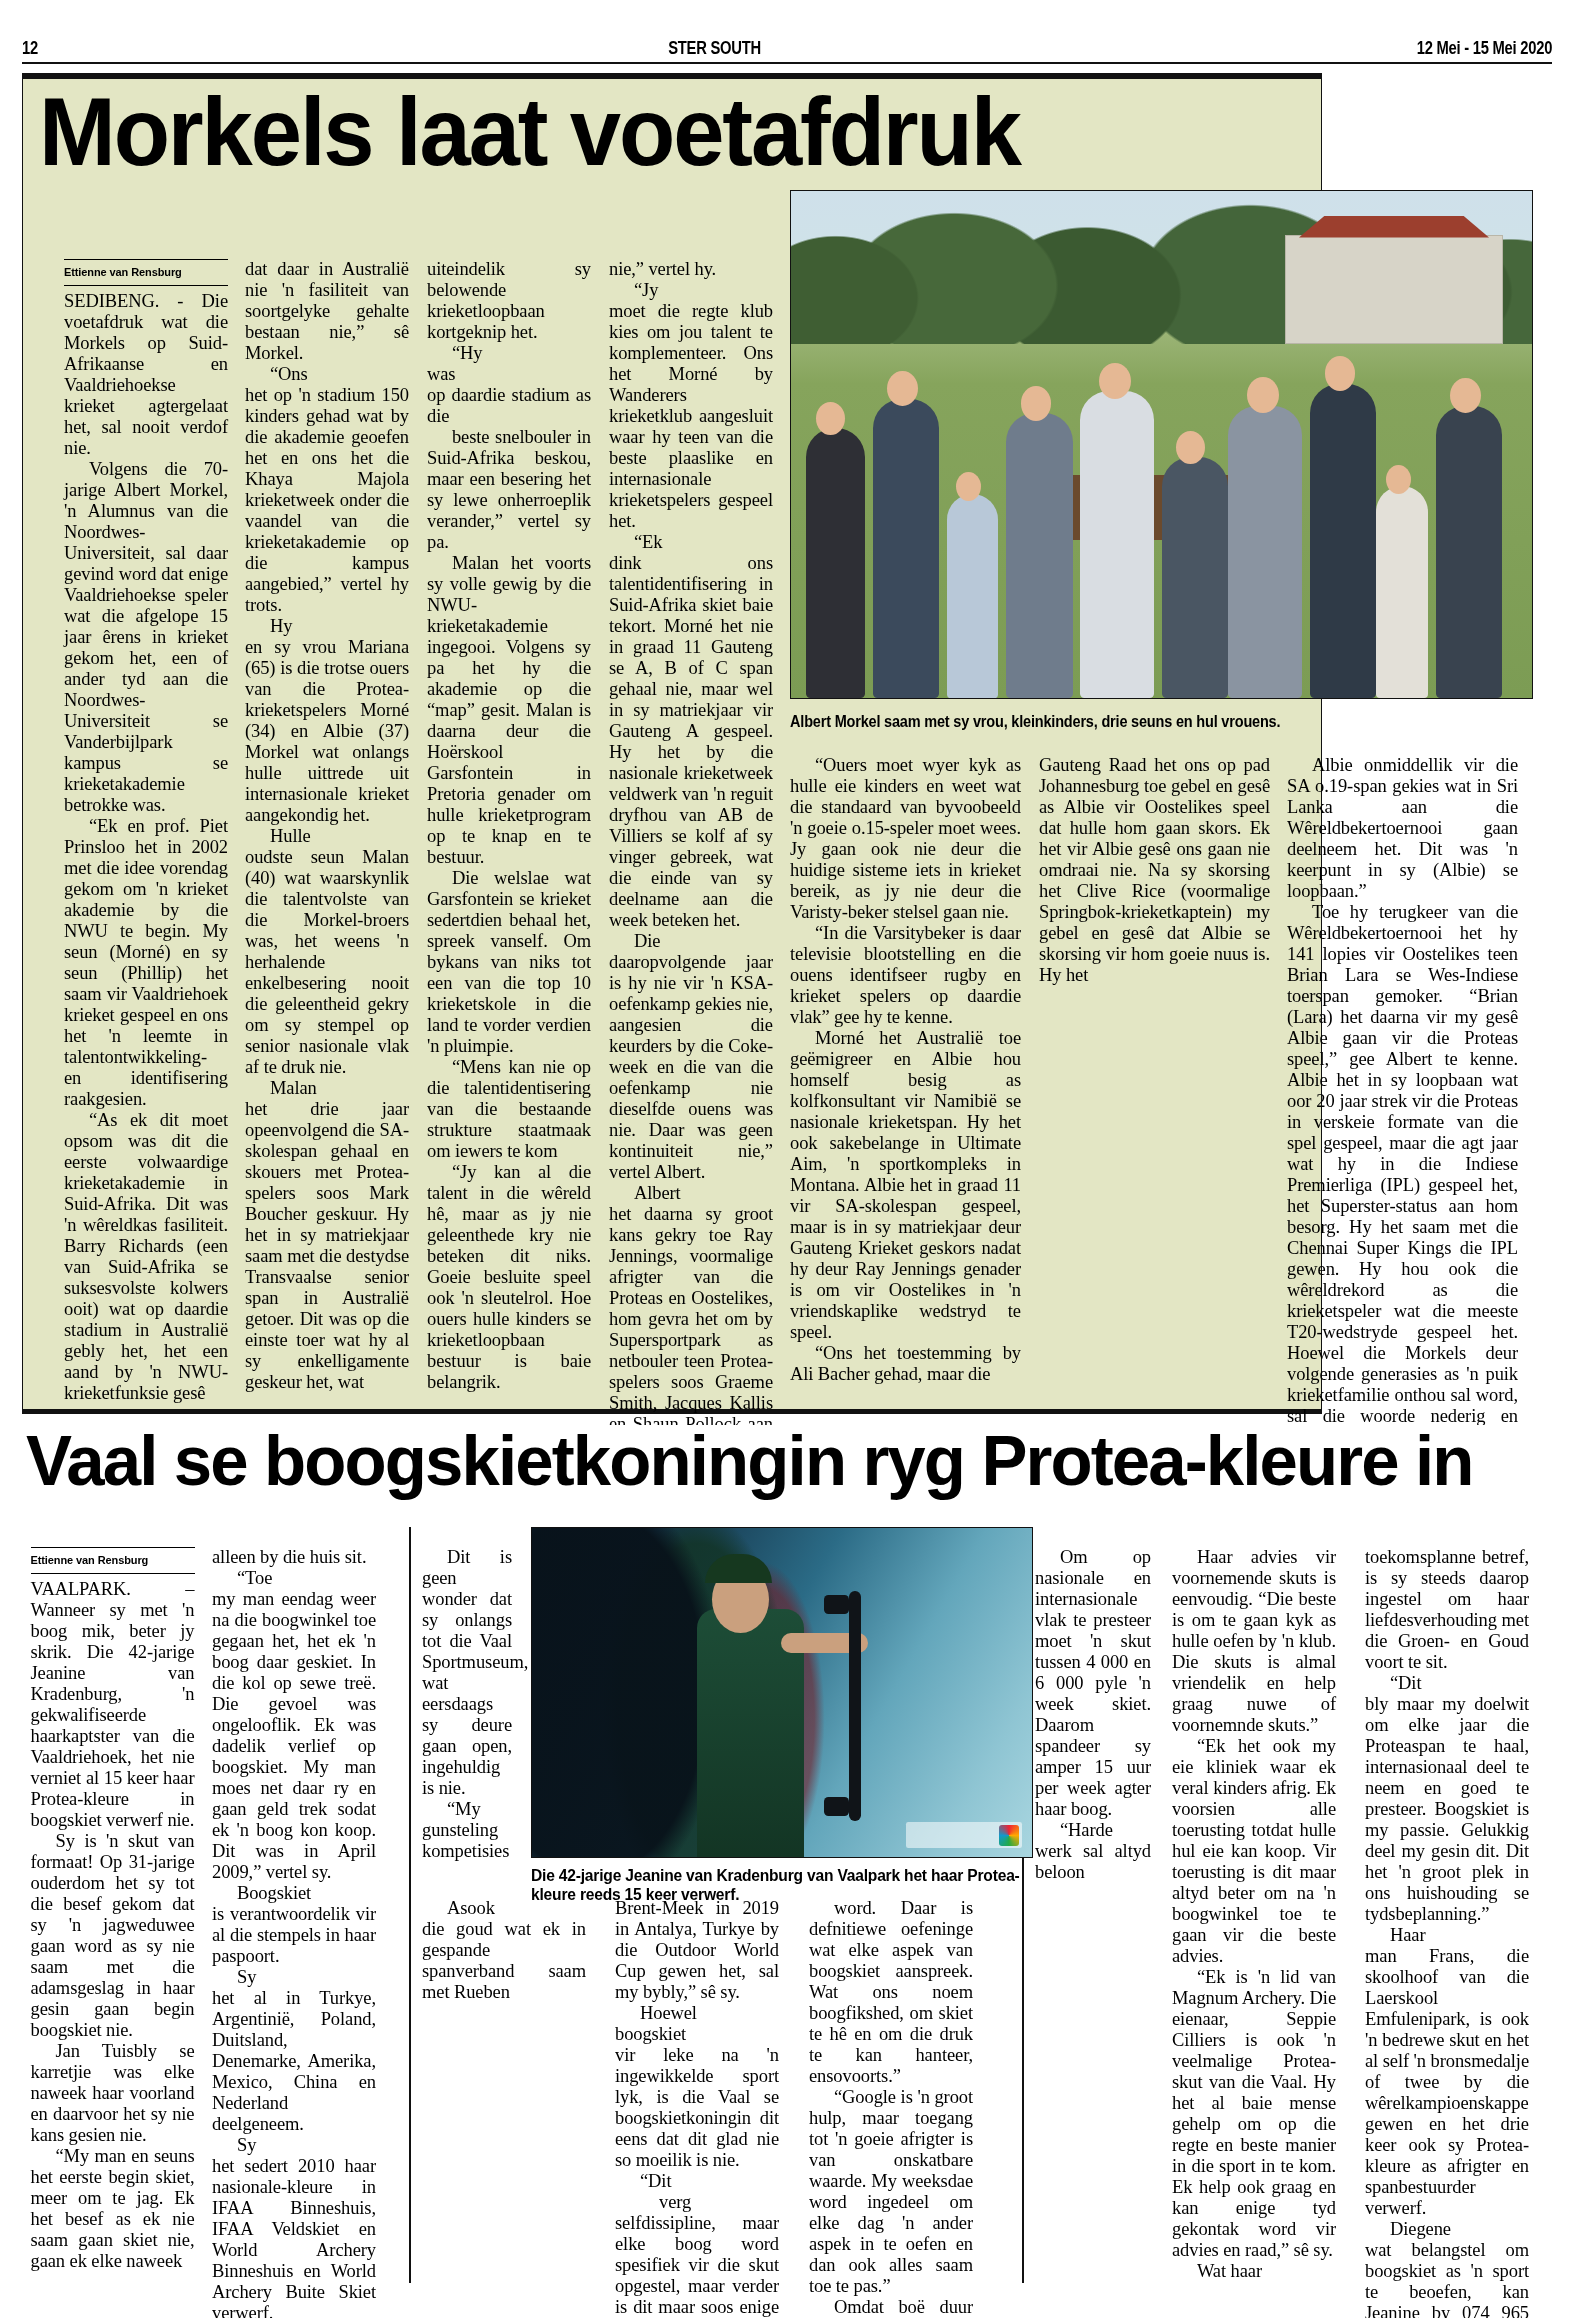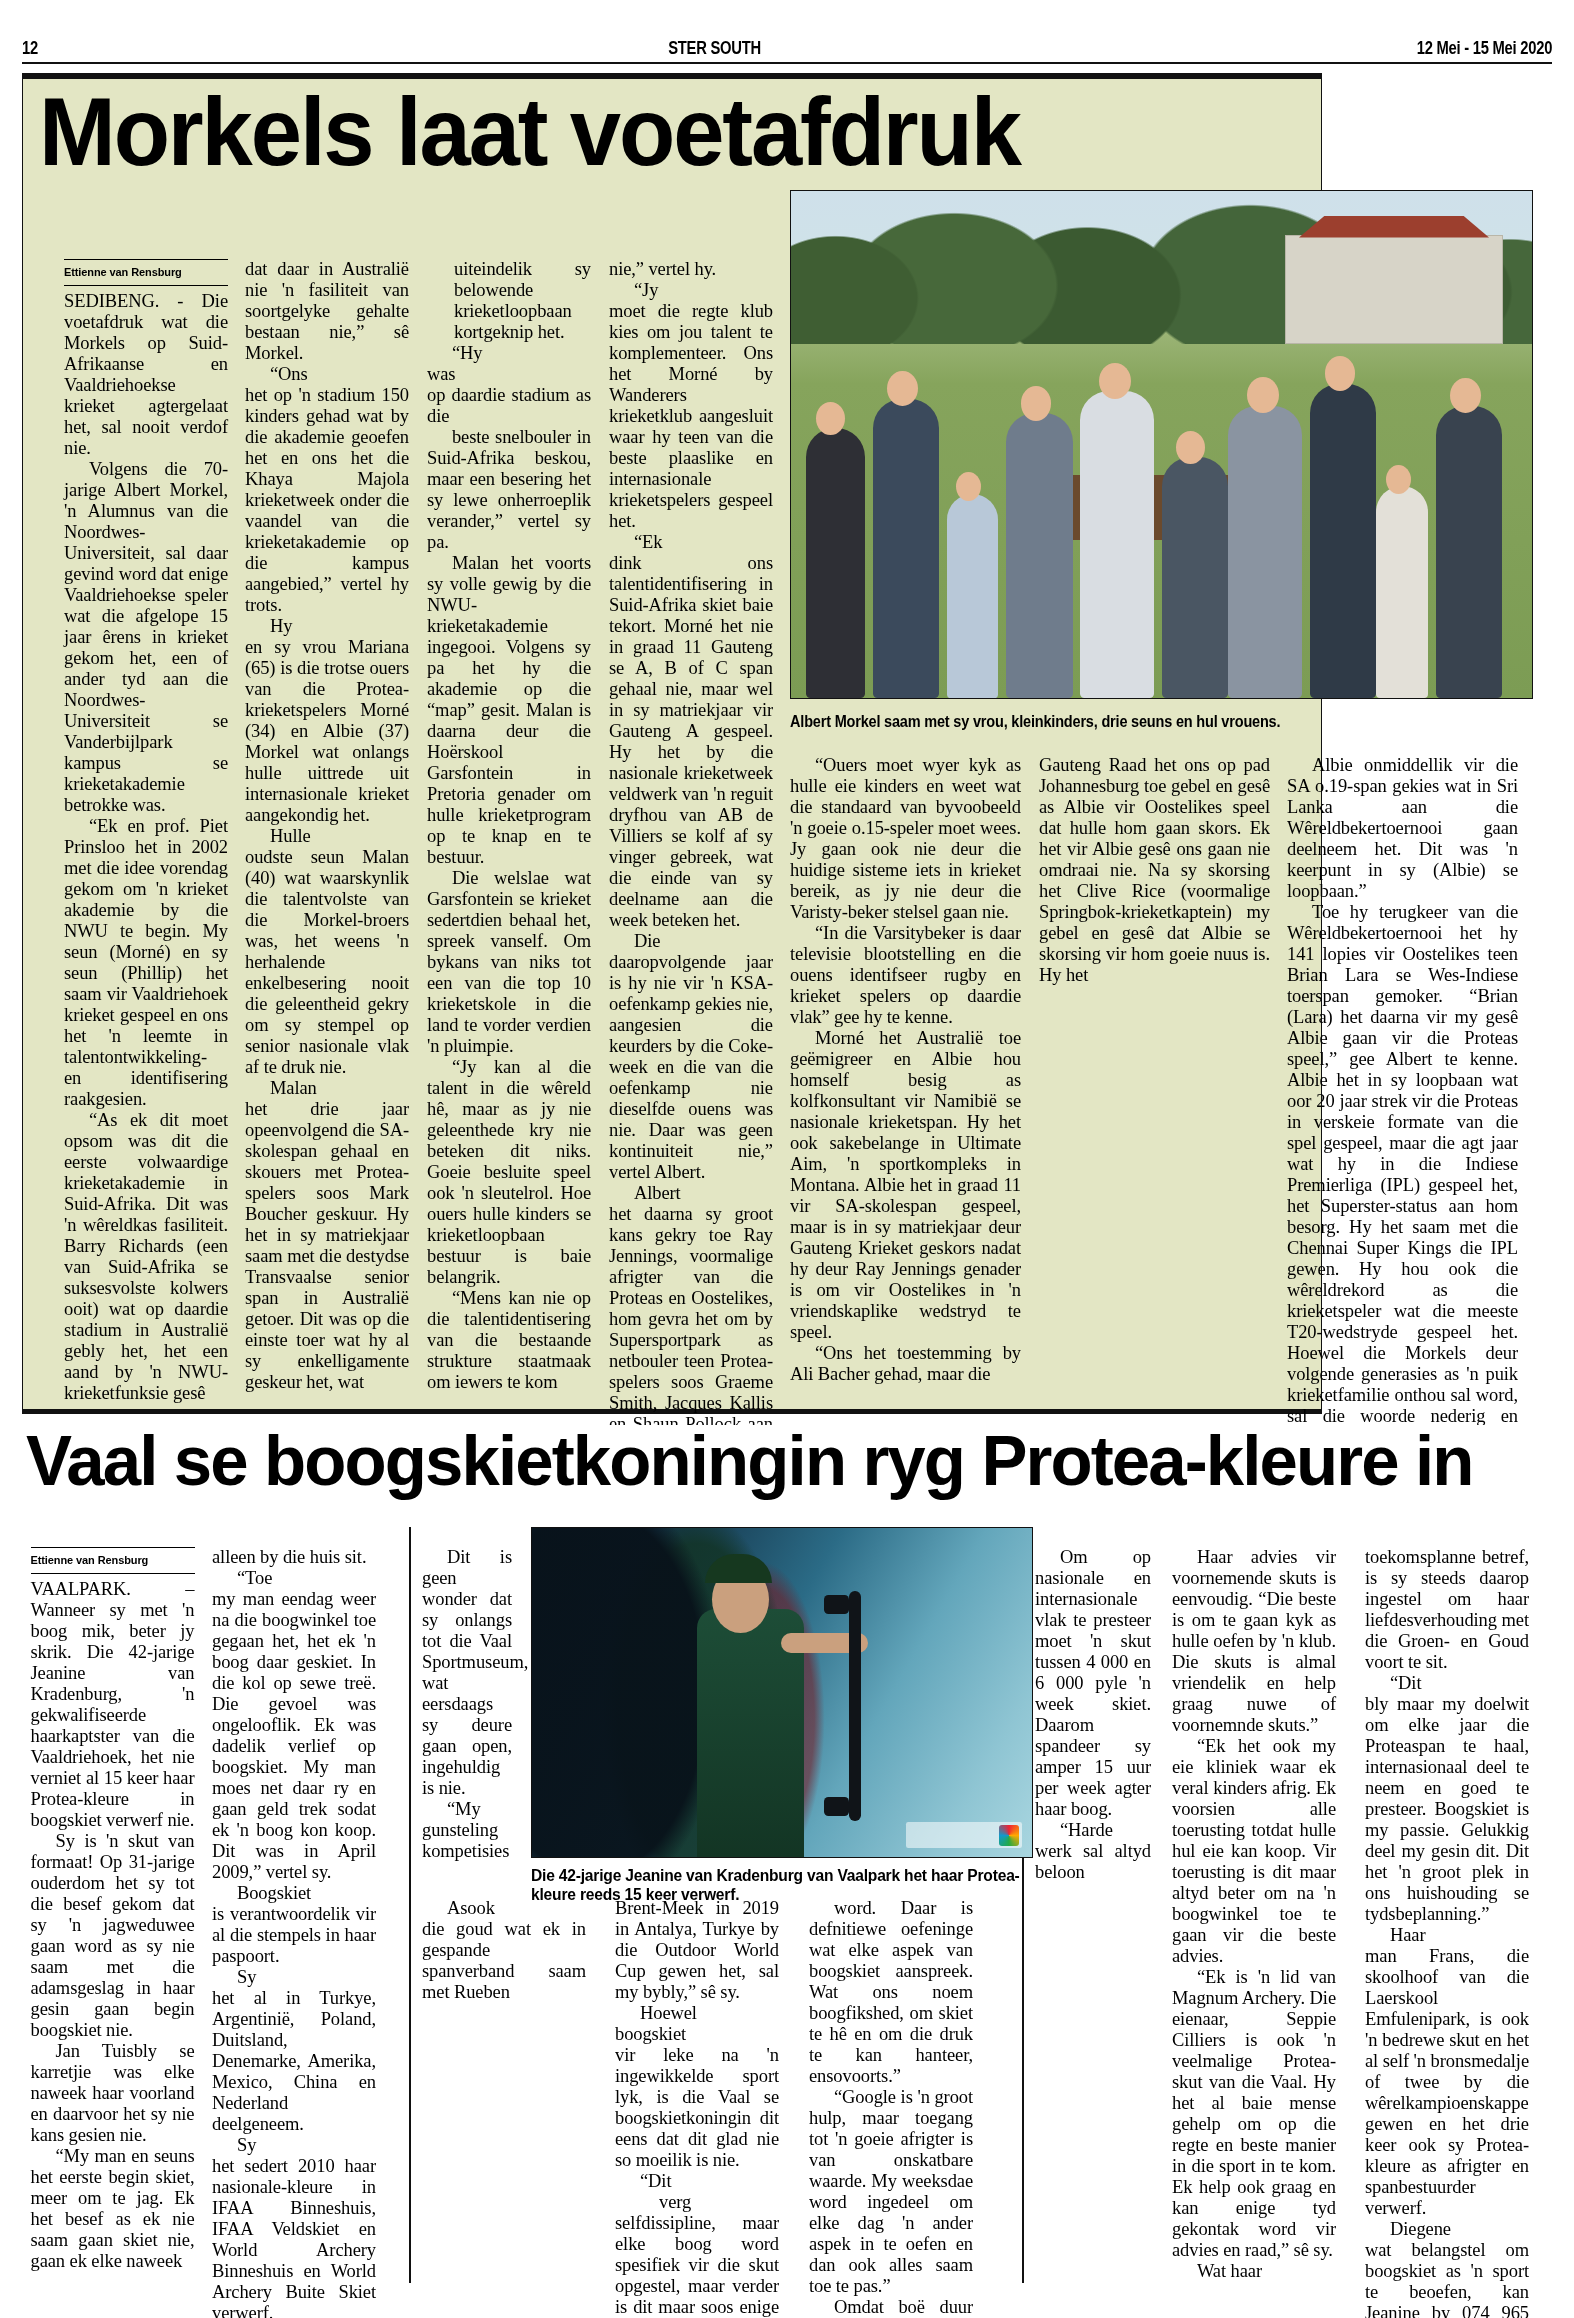--- a/index.html
+++ b/index.html
@@ -229,7 +229,7 @@
 
   <div class="bodycol" id="a1c3">
     <div>
-        <p style="text-indent: 0px; margin-left: 27px;">uiteindelik sy belowende krieketloopbaan kortgeknip het.</p>
+        <p style="text-indent: 0px;">uiteindelik sy belowende krieketloopbaan kortgeknip het.</p>
         <p>“Hy</p>
         <p style="text-indent: 0px;">was</p>
         <p style="text-indent: 0px;">op daardie stadium as die</p>

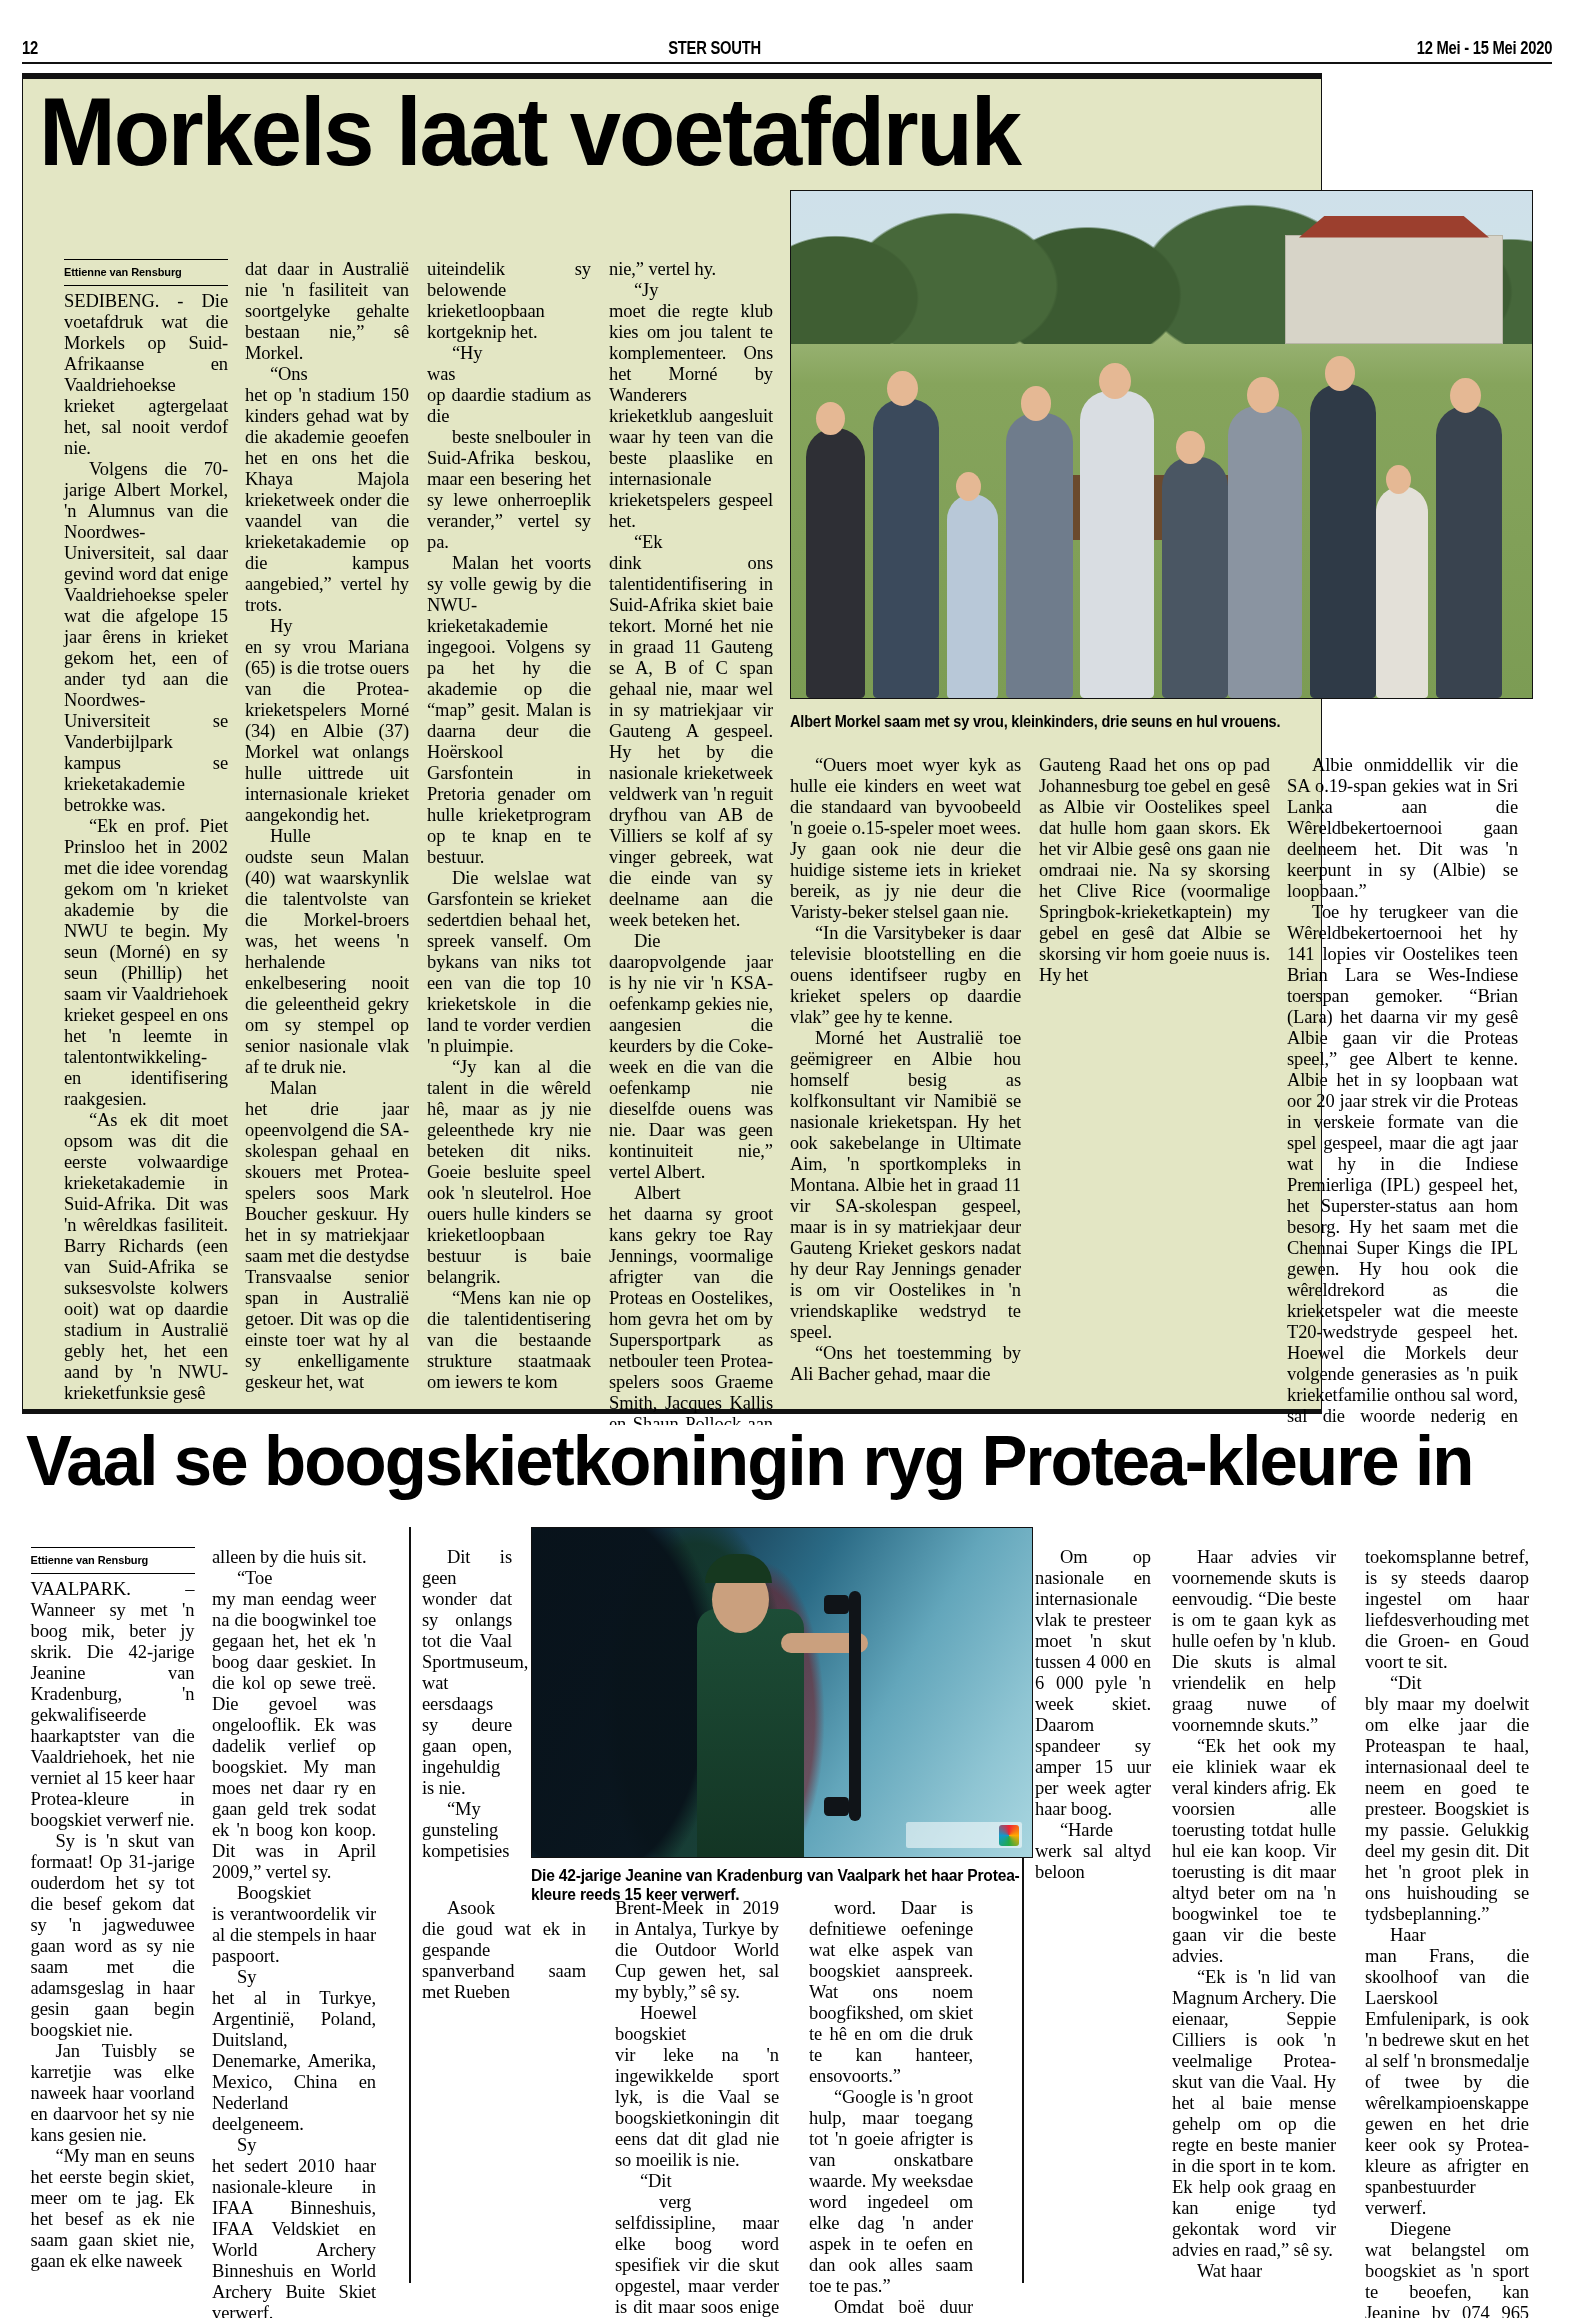--- a/index.html
+++ b/index.html
@@ -236,8 +236,8 @@
         <p>beste snelbouler in Suid-Afrika beskou, maar een besering het sy lewe onherroeplik verander,” vertel sy pa.</p>
         <p>Malan het voorts sy volle gewig by die NWU-krieketakademie ingegooi. Volgens sy pa het hy die akademie op die “map” gesit. Malan is daarna deur die Hoërskool Garsfontein in Pretoria genader om hulle krieketprogram op te knap en te bestuur.</p>
         <p>Die welslae wat Garsfontein se krieket sedertdien behaal het, spreek vanself. Om bykans van niks tot een van die top 10 krieketskole in die land te vorder verdien 'n pluimpie.</p>
+        <p>“Mens kan nie op die talentidentisering van die bestaande strukture staatmaak om iewers te kom</p>
         <p>“Jy kan al die talent in die wêreld hê, maar as jy nie geleenthede kry nie beteken dit niks. Goeie besluite speel ook 'n sleutelrol. Hoe ouers hulle kinders se krieketloopbaan bestuur is baie belangrik.</p>
-        <p>“Mens kan nie op die talentidentisering van die bestaande strukture staatmaak om iewers te kom</p>
       </div>
   </div>
 

